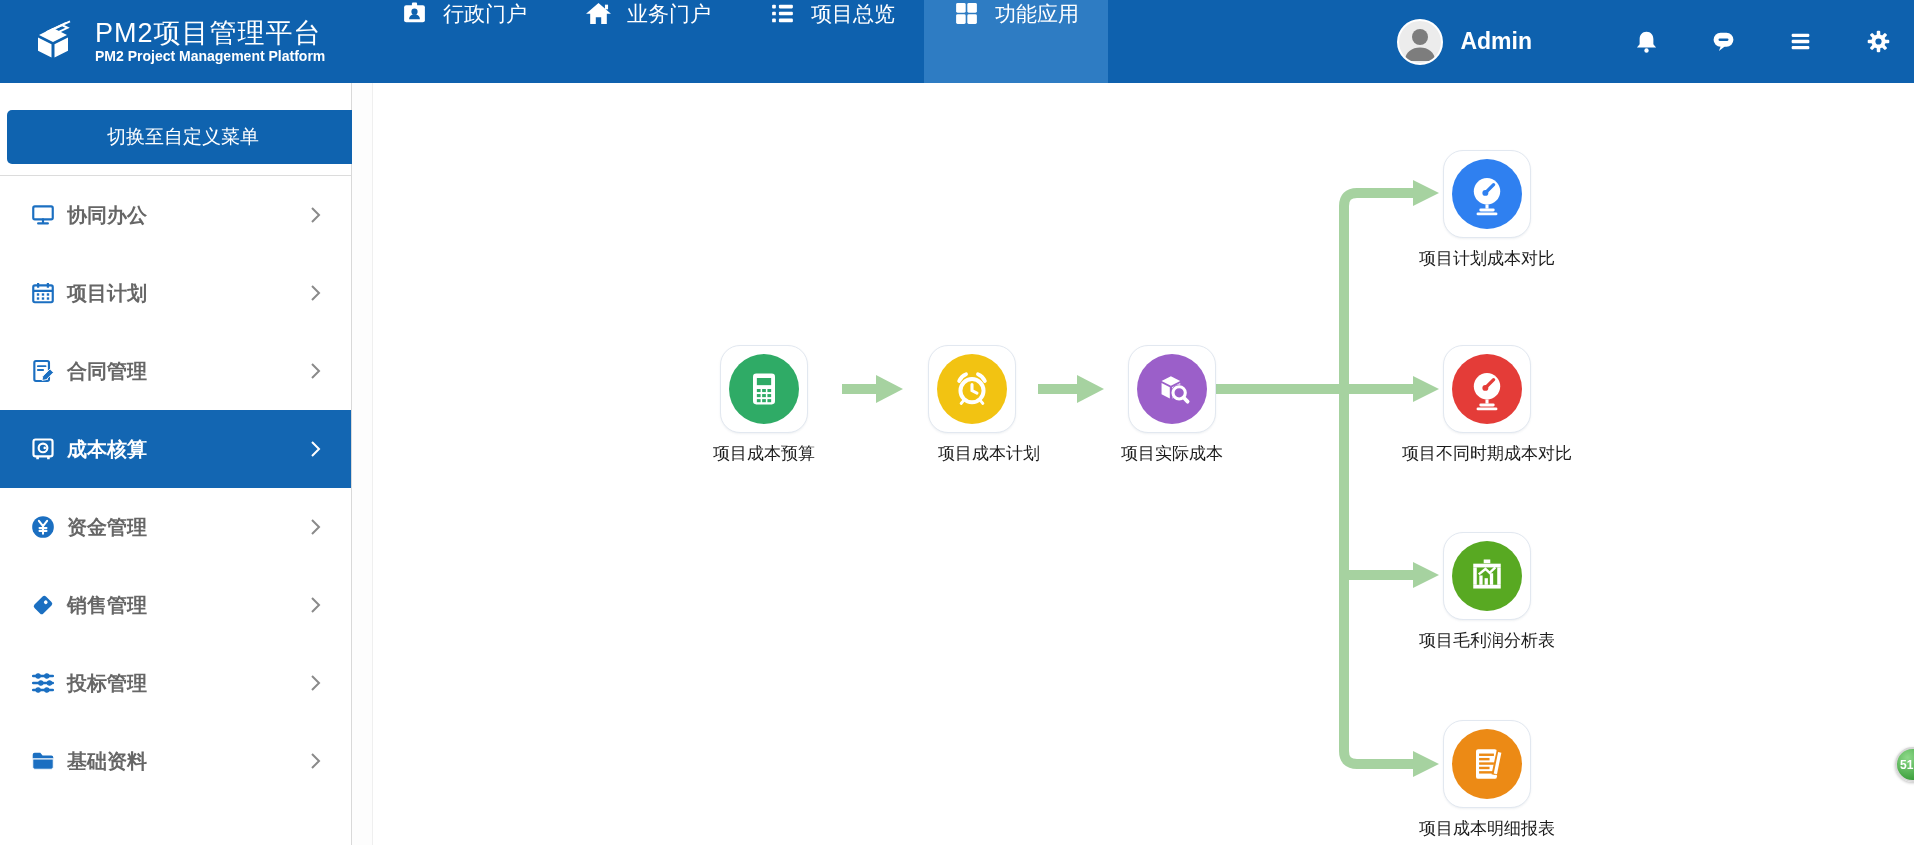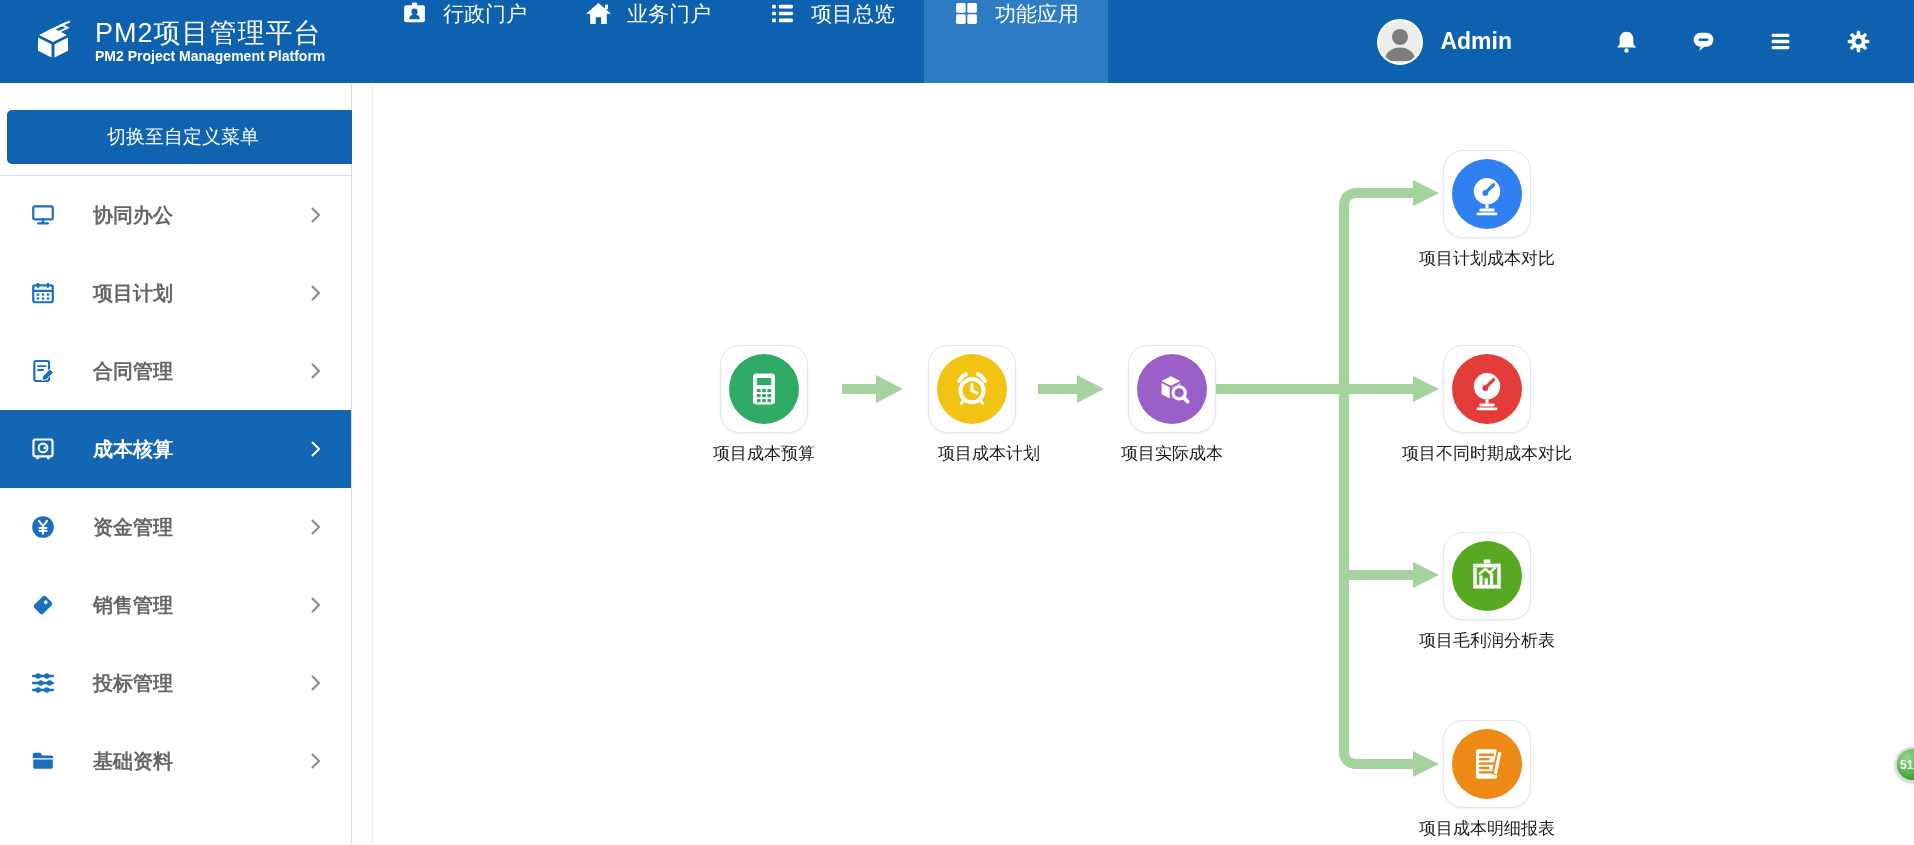--- a/index.html
+++ b/index.html
@@ -21,7 +21,7 @@
   .nav { display:flex; align-items:stretch; }
   .nav-item { display:flex; align-items:flex-start; gap:15px; padding:0 29px; font-size:21px; cursor:pointer; }
   .nav-item.active { background:var(--tb-active); }
-  .top-right { margin-left:auto; display:flex; align-items:center; padding-right:42px; }
+  .top-right { margin-left:auto; display:flex; align-items:center; padding-right:22px; }
   .user { display:flex; align-items:center; gap:17px; margin-right:50px; }
   .avatar { width:46px; height:46px; border-radius:50%; background:#ececec; border:2px solid #fff; overflow:hidden; }
   .user-name { font-size:23px; font-weight:bold; }

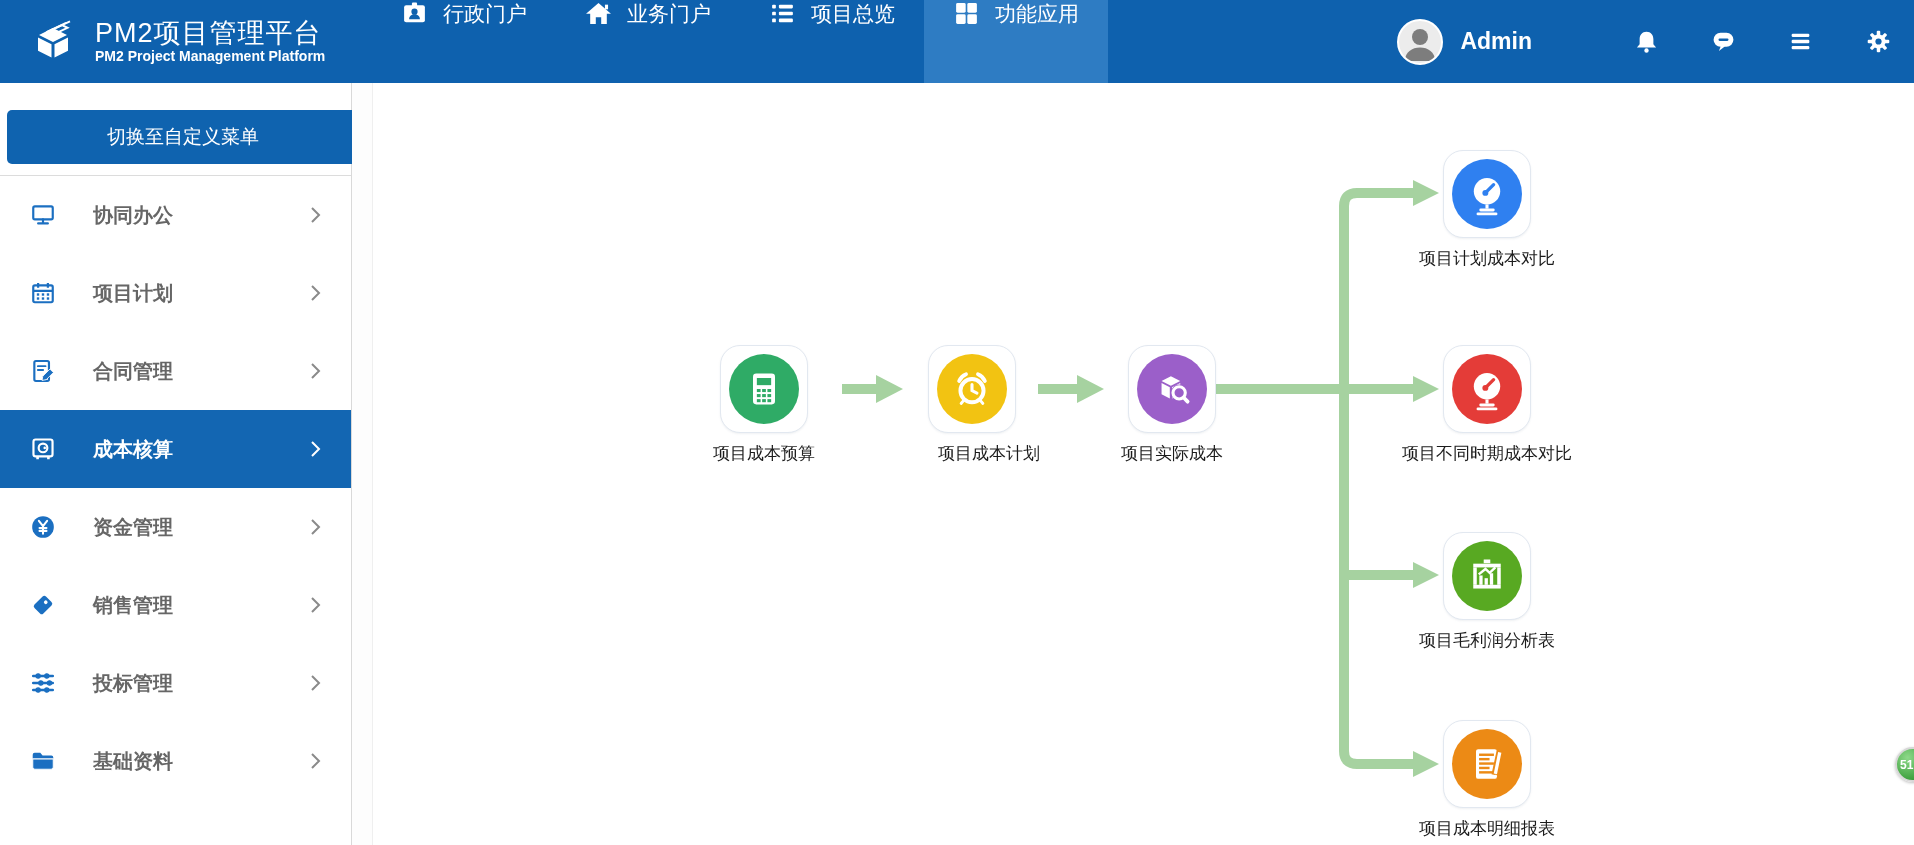--- a/index.html
+++ b/index.html
@@ -39,7 +39,7 @@
   .side-sep { border-top:1px solid #dcdcdc; margin-top:11px; }
   .side-item { height:78px; display:flex; align-items:center; padding:0 30px; cursor:pointer; color:#5c5c5c; }
   .side-item .s-ico { width:27px; flex:none; color:#1b6fc1; }
-  .side-item .s-label { margin-left:36px; font-size:20px; font-weight:bold; color:#666; }
+  .side-item .s-label { margin-left:10px; font-size:20px; font-weight:bold; color:#666; }
   .side-item .chev { margin-left:auto; color:#8a8a8a; }
   .side-item.active { background:var(--side-active); }
   .side-item.active .s-label, .side-item.active .chev { color:#fff; }

